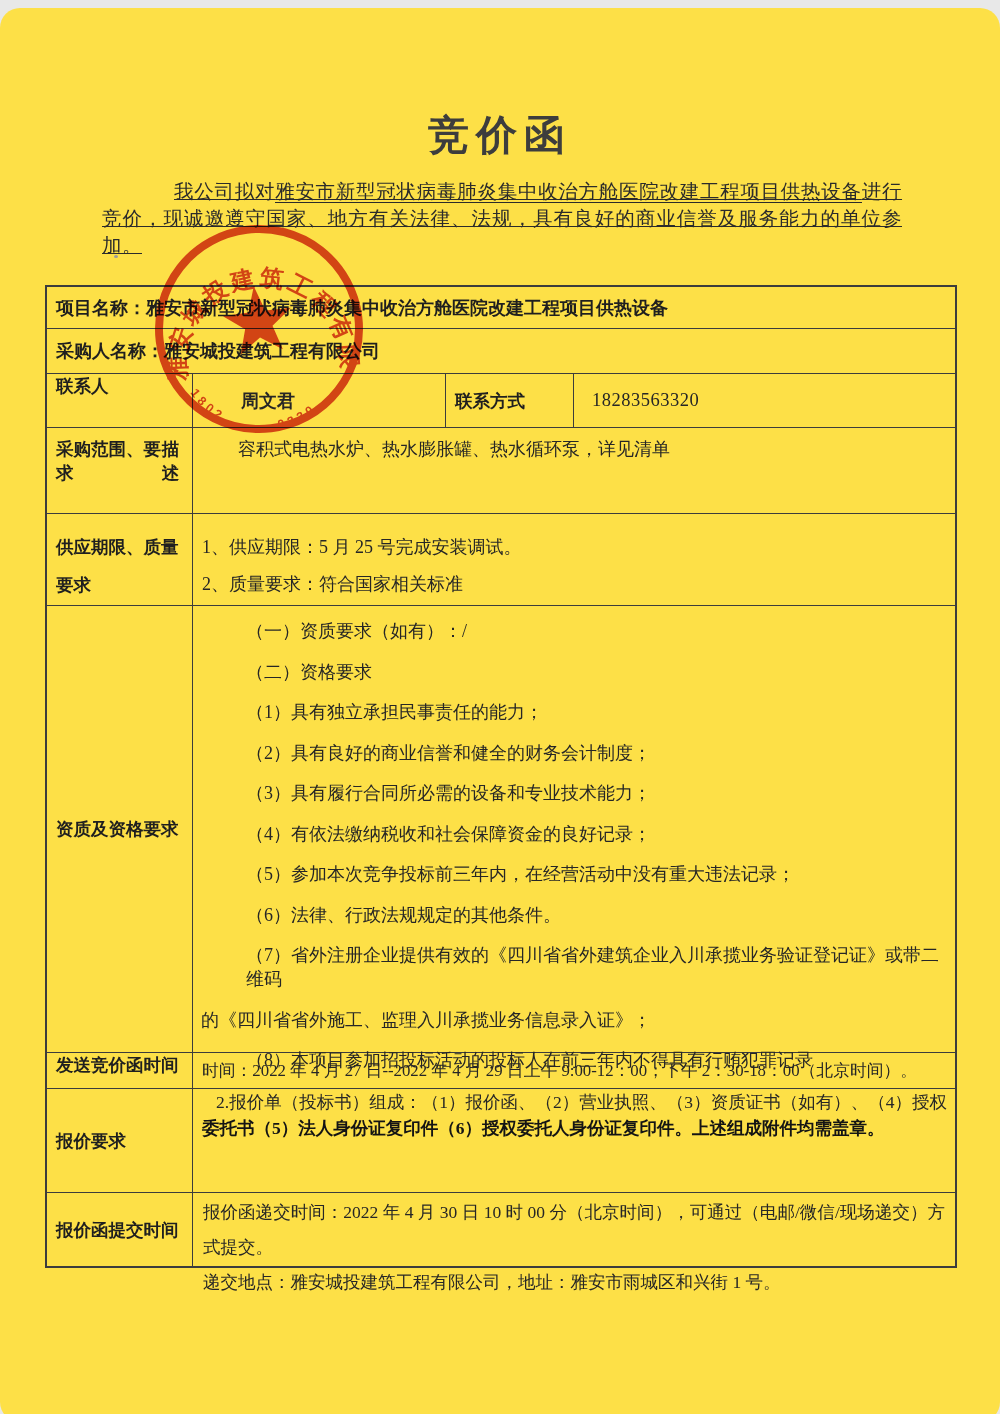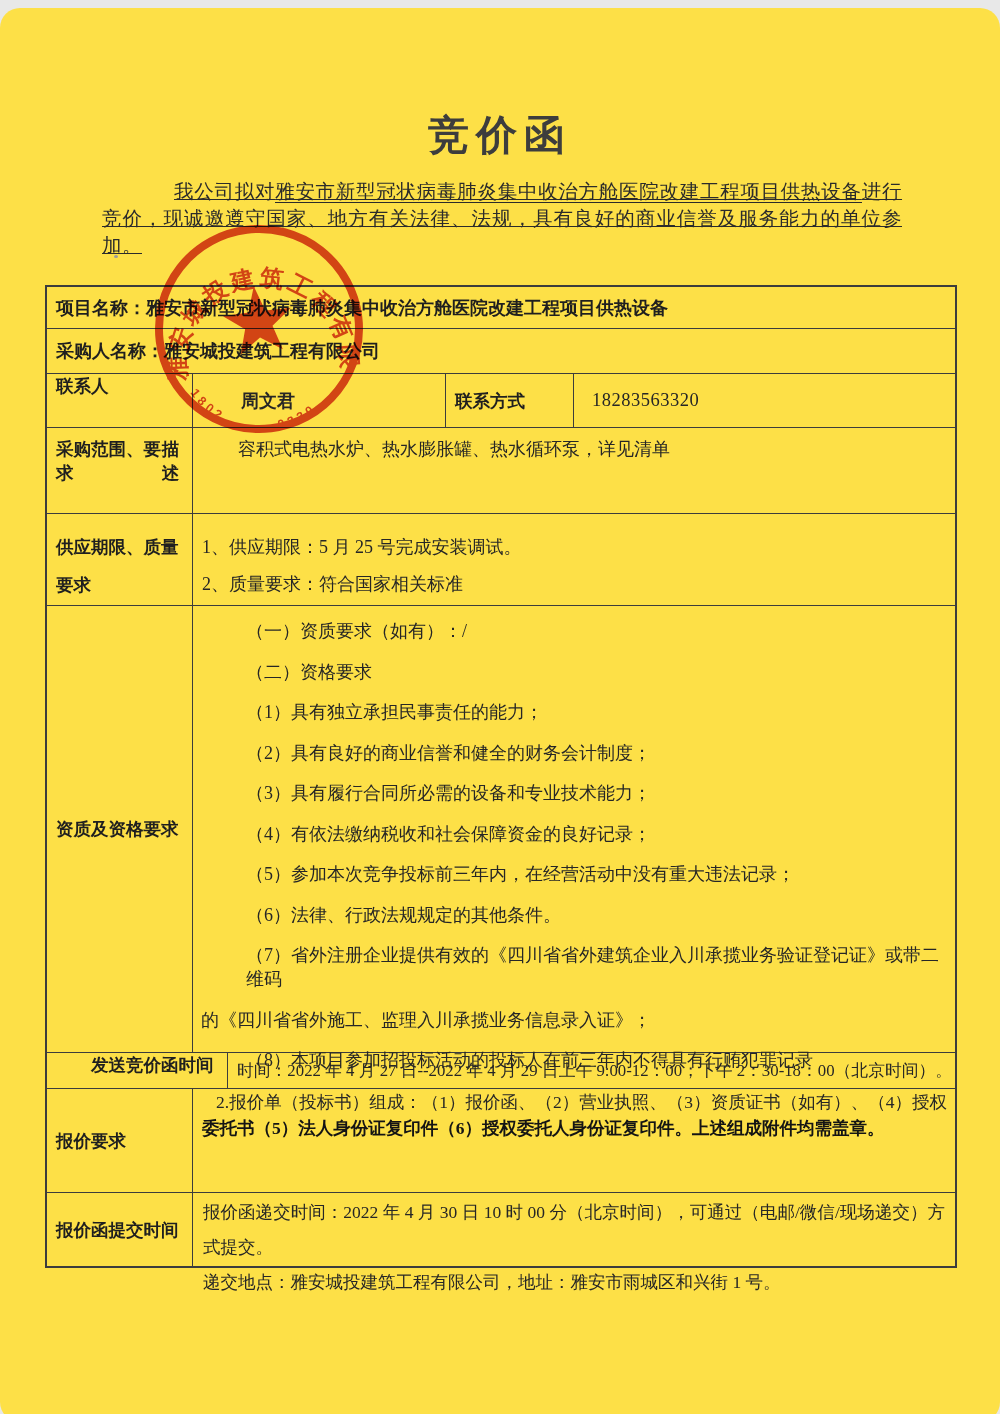--- a/index.html
+++ b/index.html
@@ -71,7 +71,7 @@
   .r-qual .val-cell{padding:13px 8px 0 8px;}
   .q-line{line-height:24px;margin-bottom:16.5px;}
   .q-indent{padding-left:45px;}
-  .r-send{height:36px;padding-left:35px;}
+  .r-send{height:36px;}
   .r-send .val-cell{padding-left:9px;font-size:16.8px;white-space:nowrap;display:flex;align-items:center;}
   .r-quote{height:104px;}
   .r-quote .label-cell{display:flex;align-items:center;}

